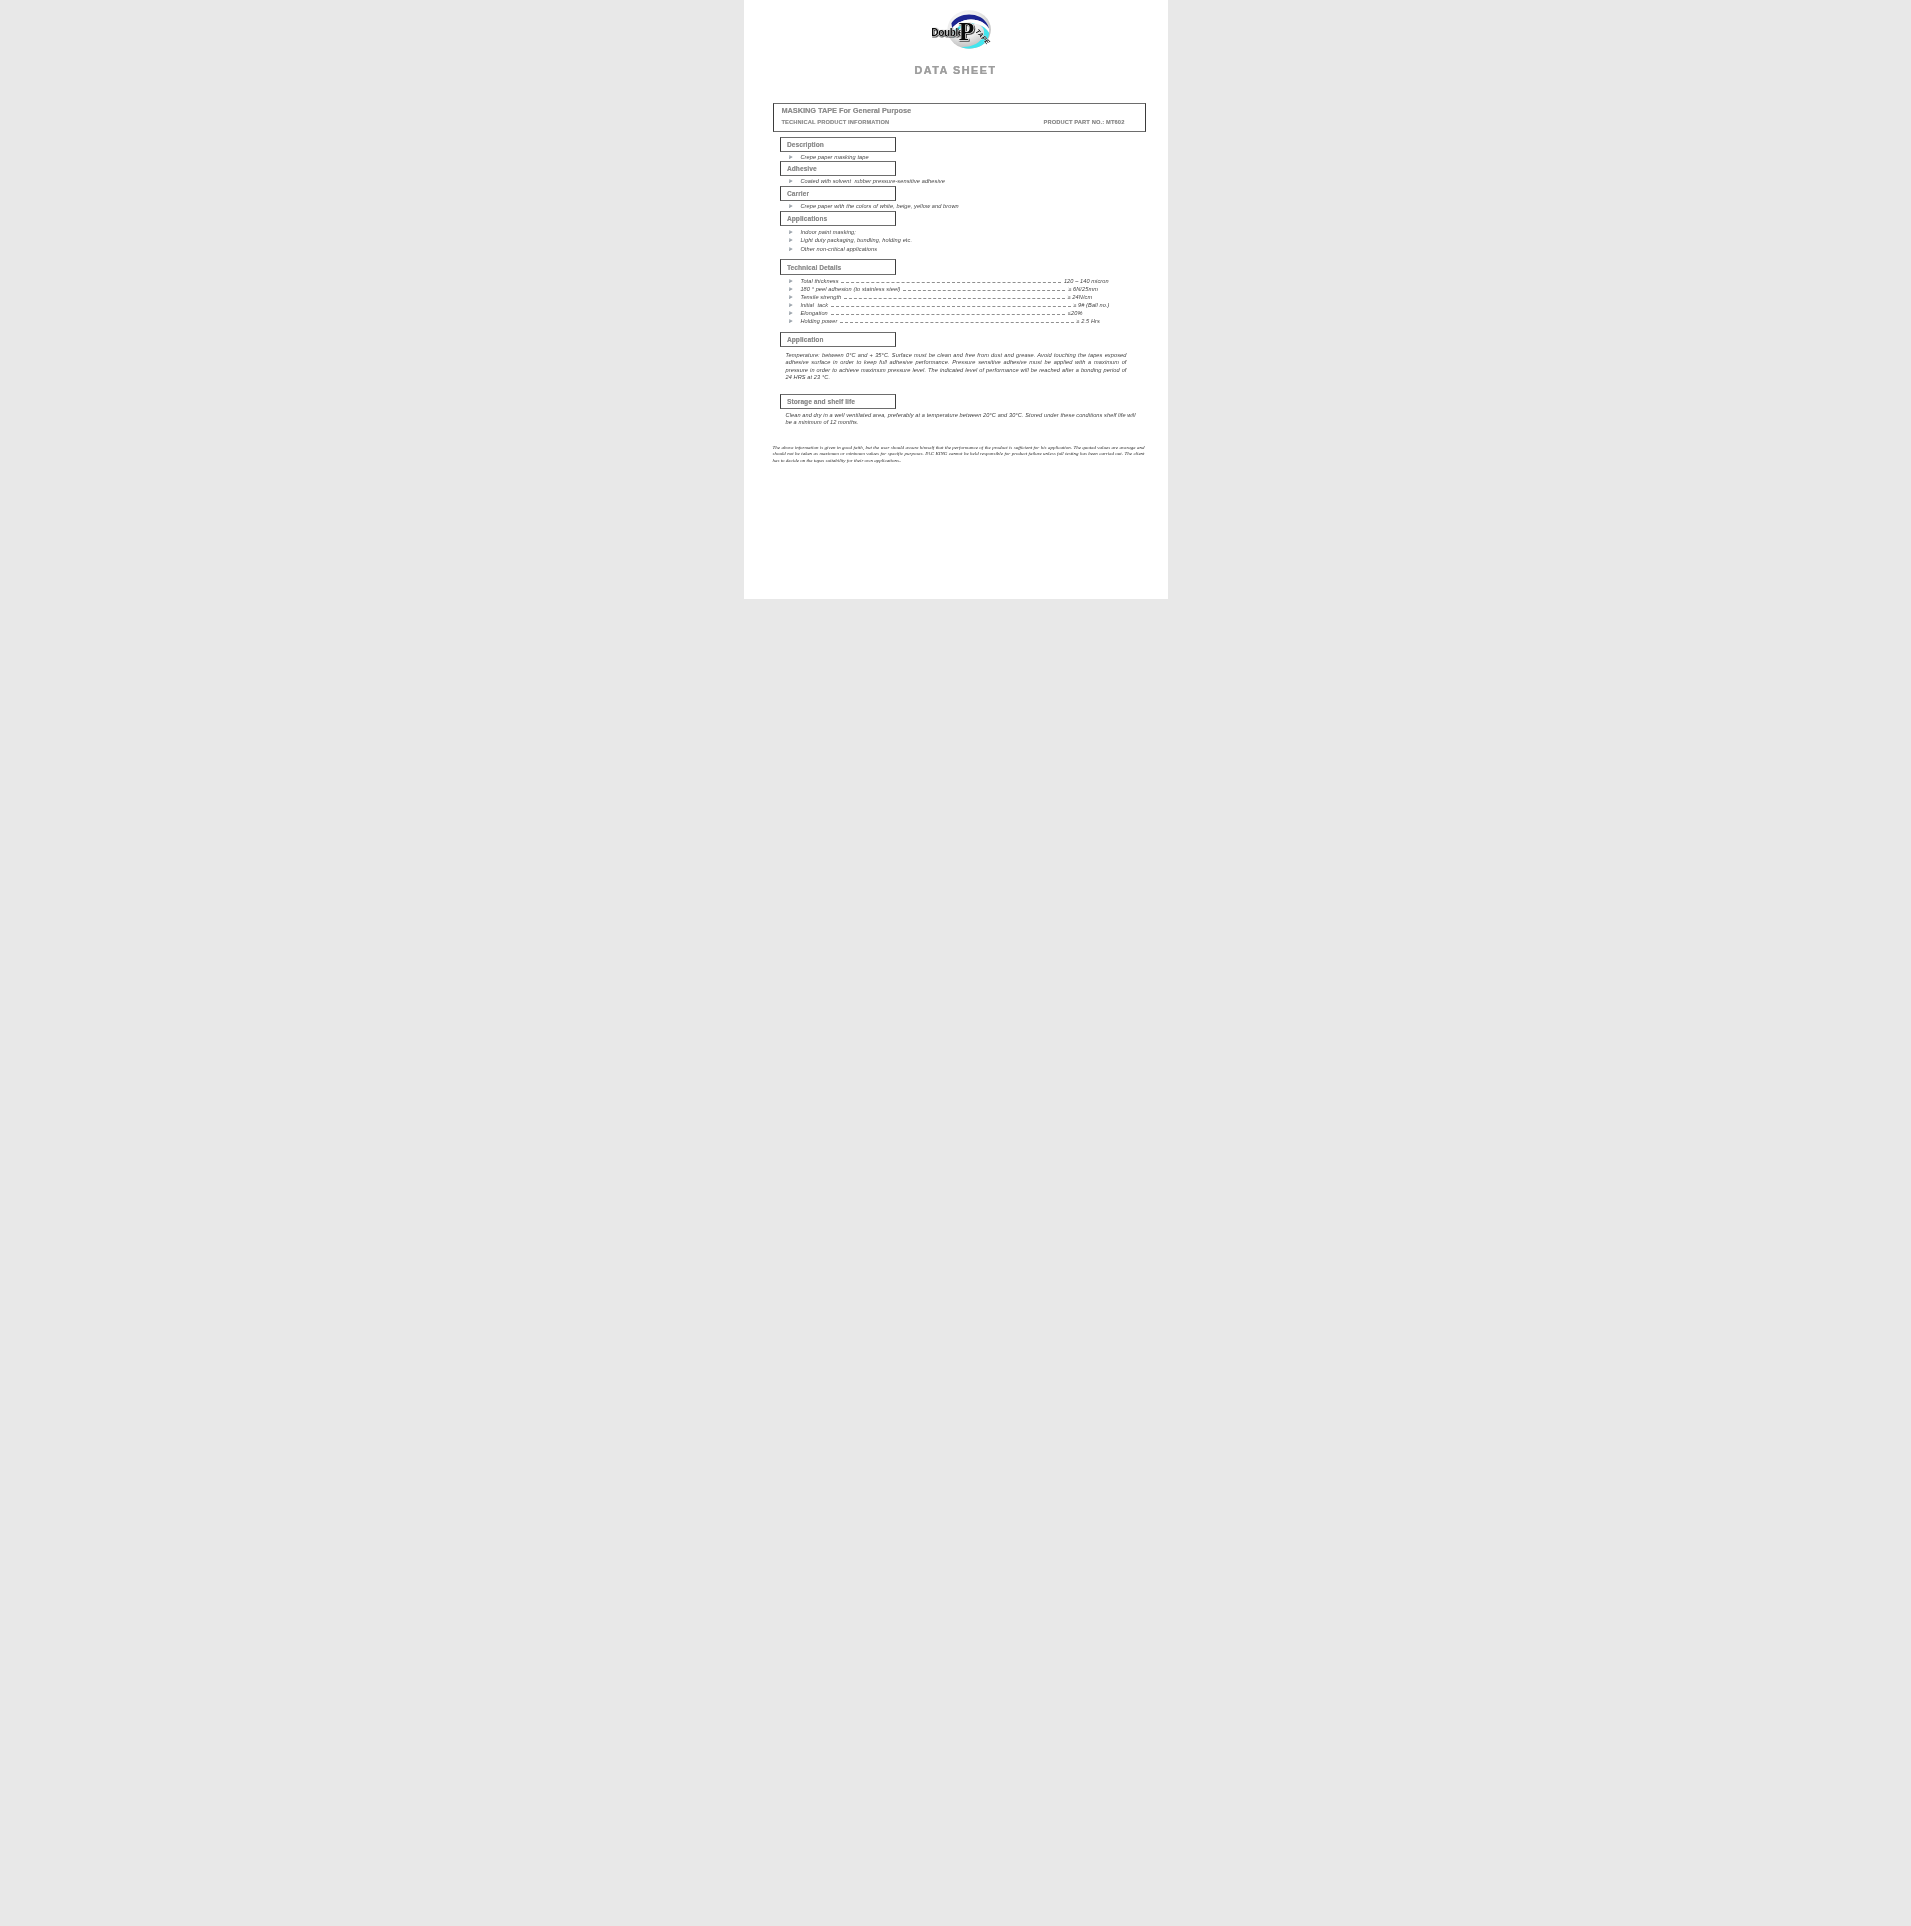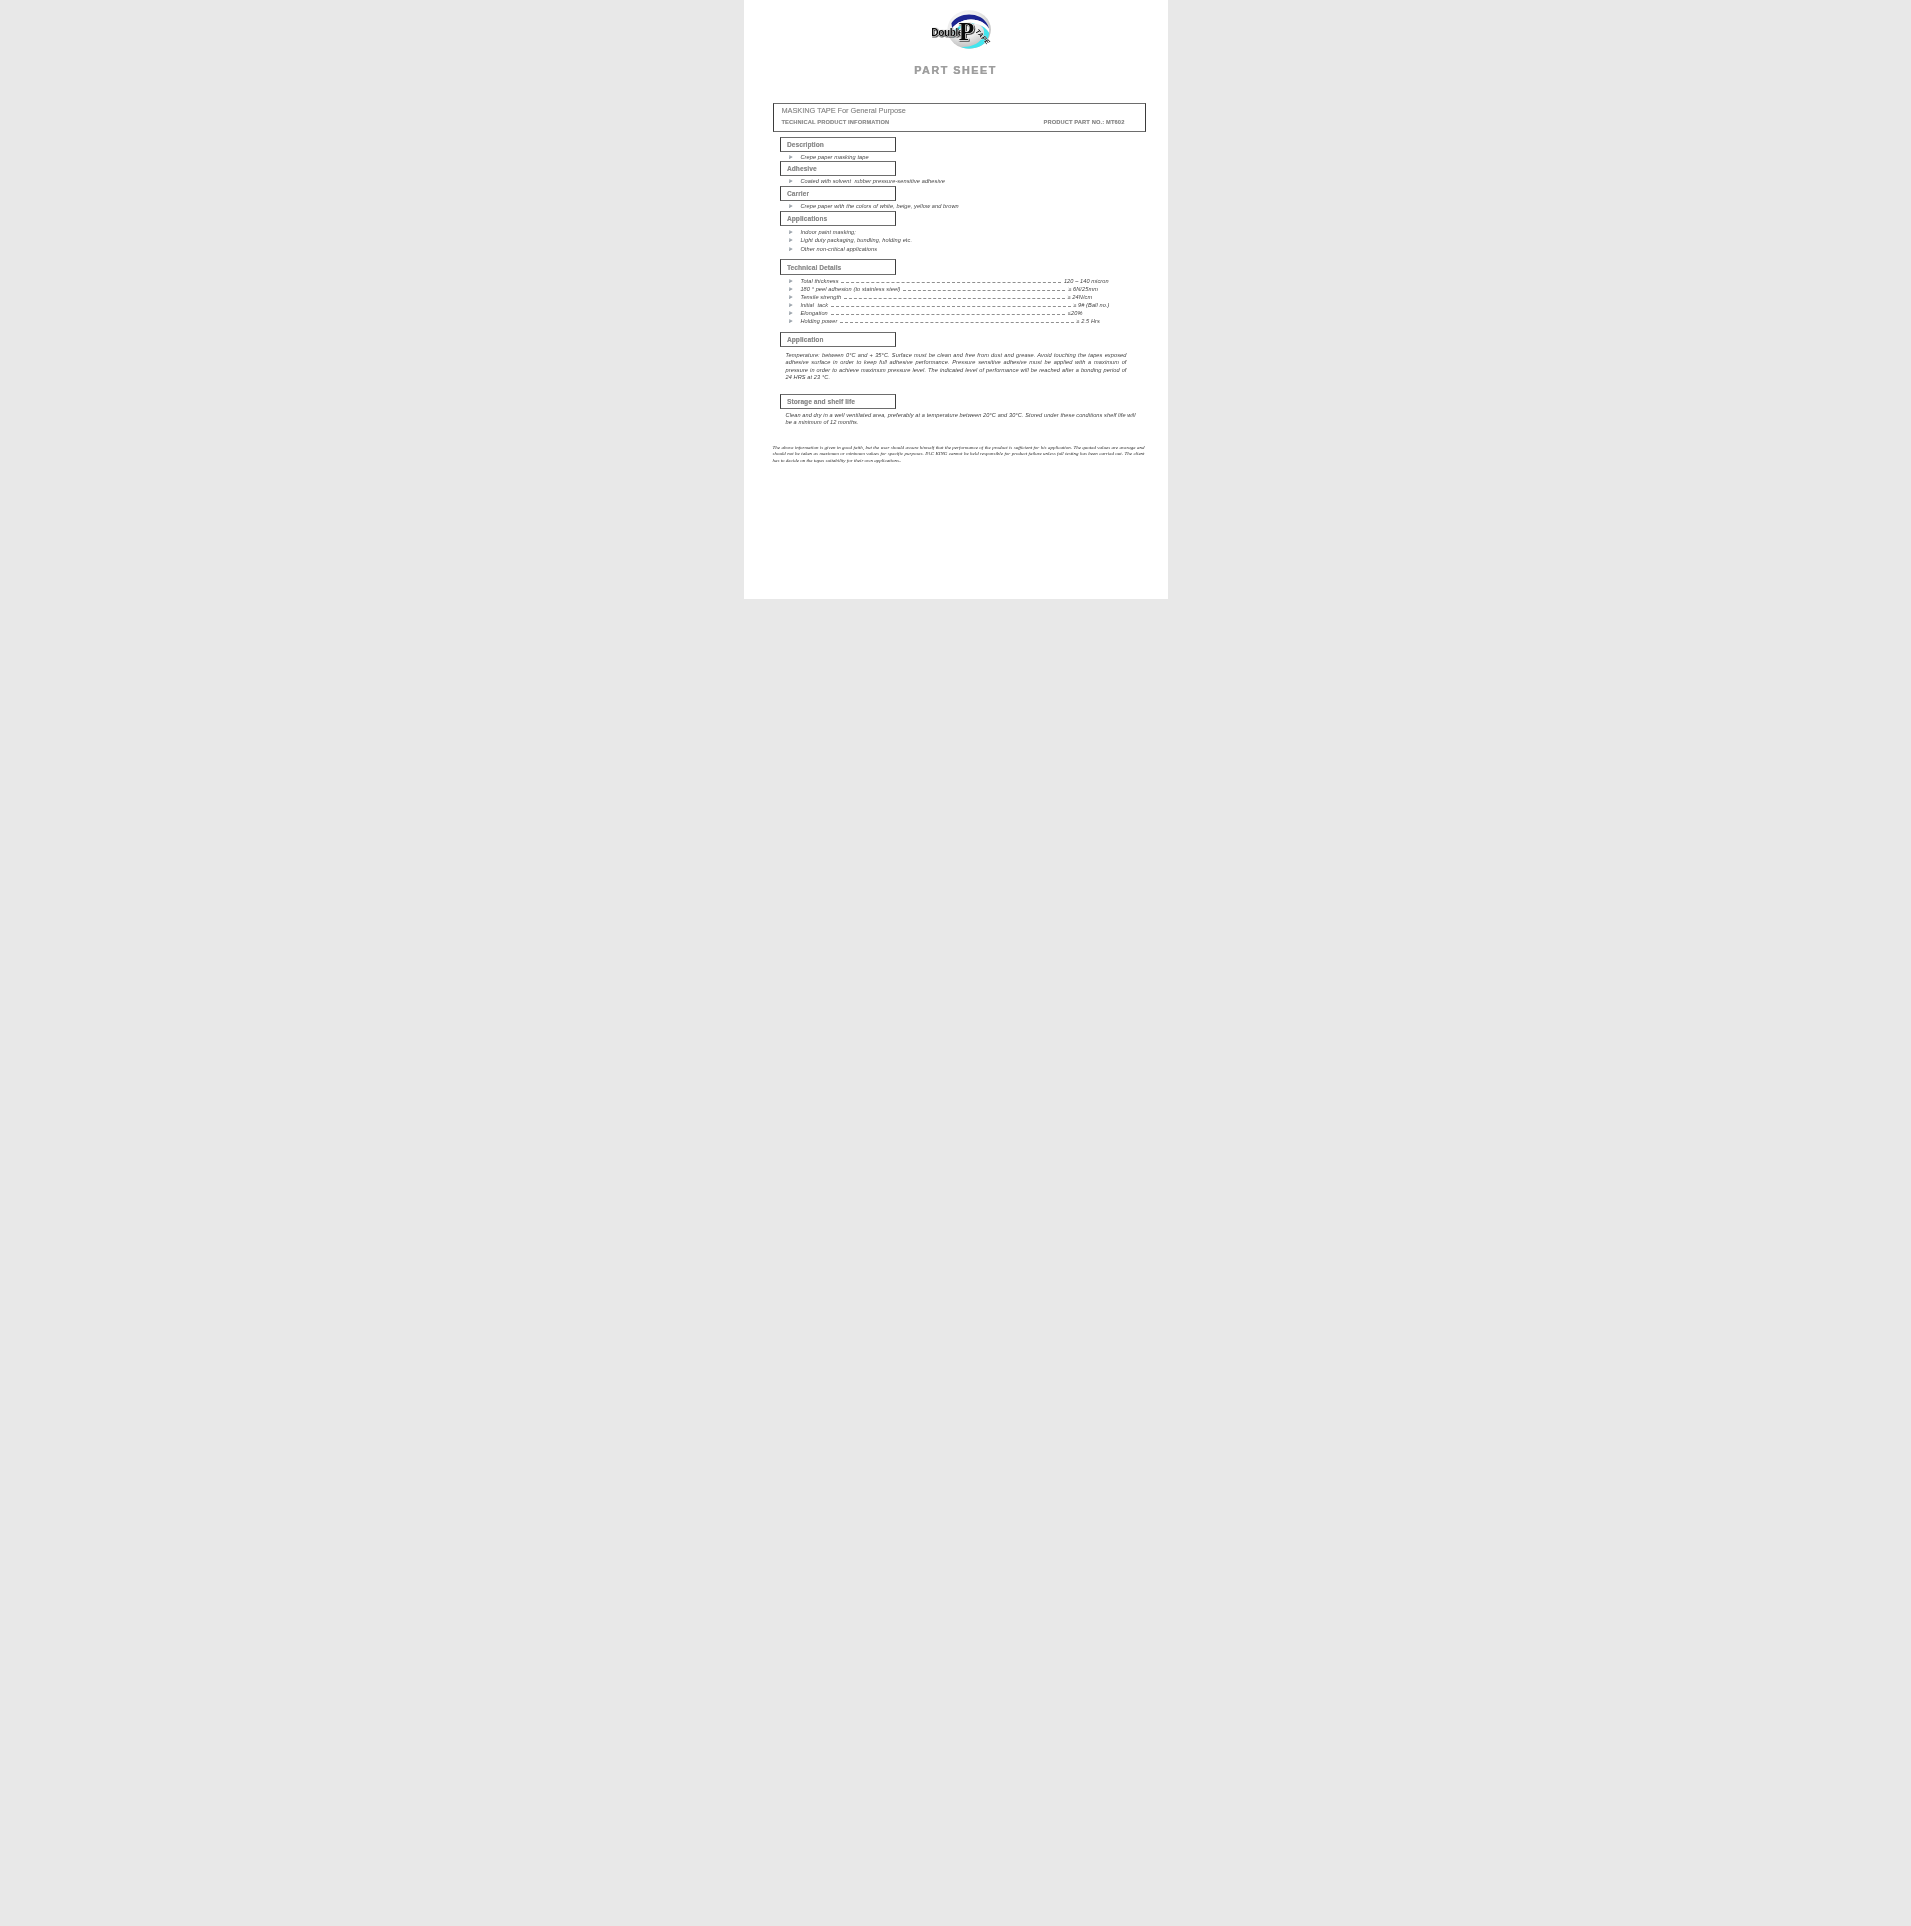--- a/index.html
+++ b/index.html
@@ -156,7 +156,7 @@
     </svg>
   </div>
 
-  <div class="doc-title">PART SHEET</div>
+  <div class="doc-title">DATA SHEET</div>
 
   <div class="header-box">
     <div class="product-title">MASKING TAPE For General Purpose</div>

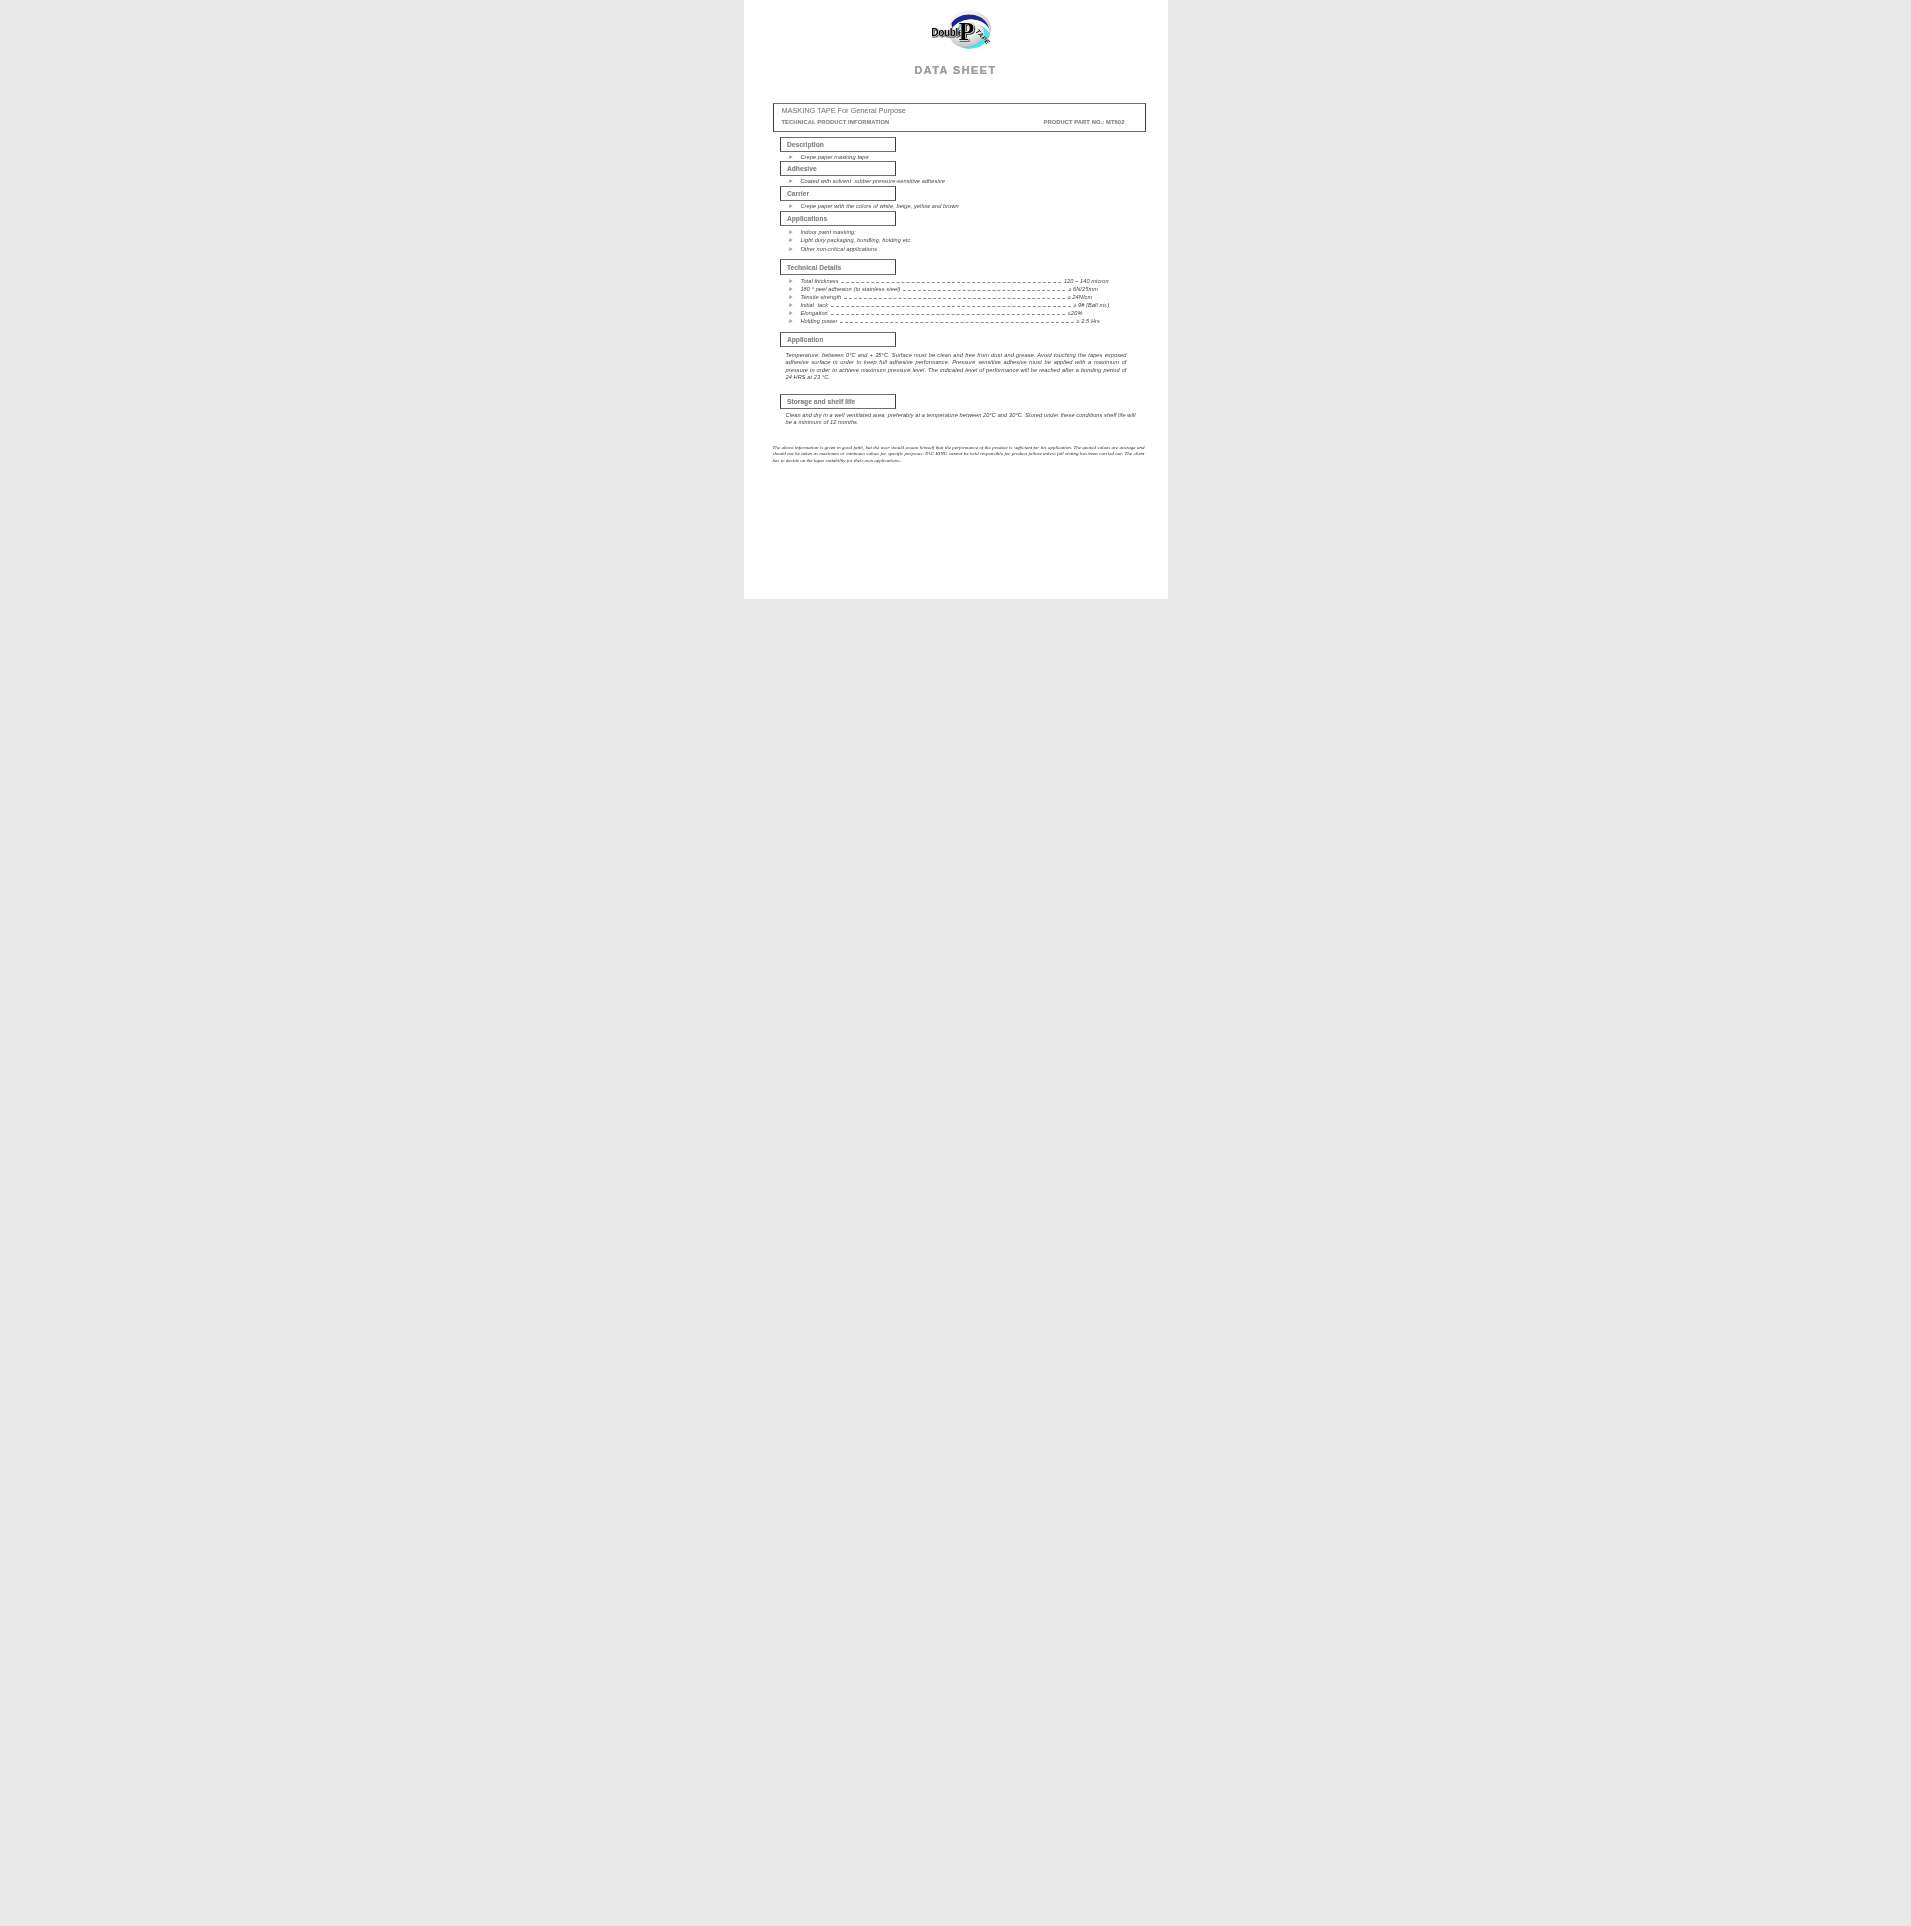--- a/index.html
+++ b/index.html
@@ -30,7 +30,7 @@
   }
   .header-box .product-title{
     position:absolute;left:8px;top:1.5px;
-    font-size:7.3px;font-weight:normal;color:#8d8d8d;
+    font-size:7.3px;font-weight:bold;color:#8d8d8d;
     text-shadow:0.2px 0.2px 0 #bdbdbd;
   }
   .header-box .tech-info{

